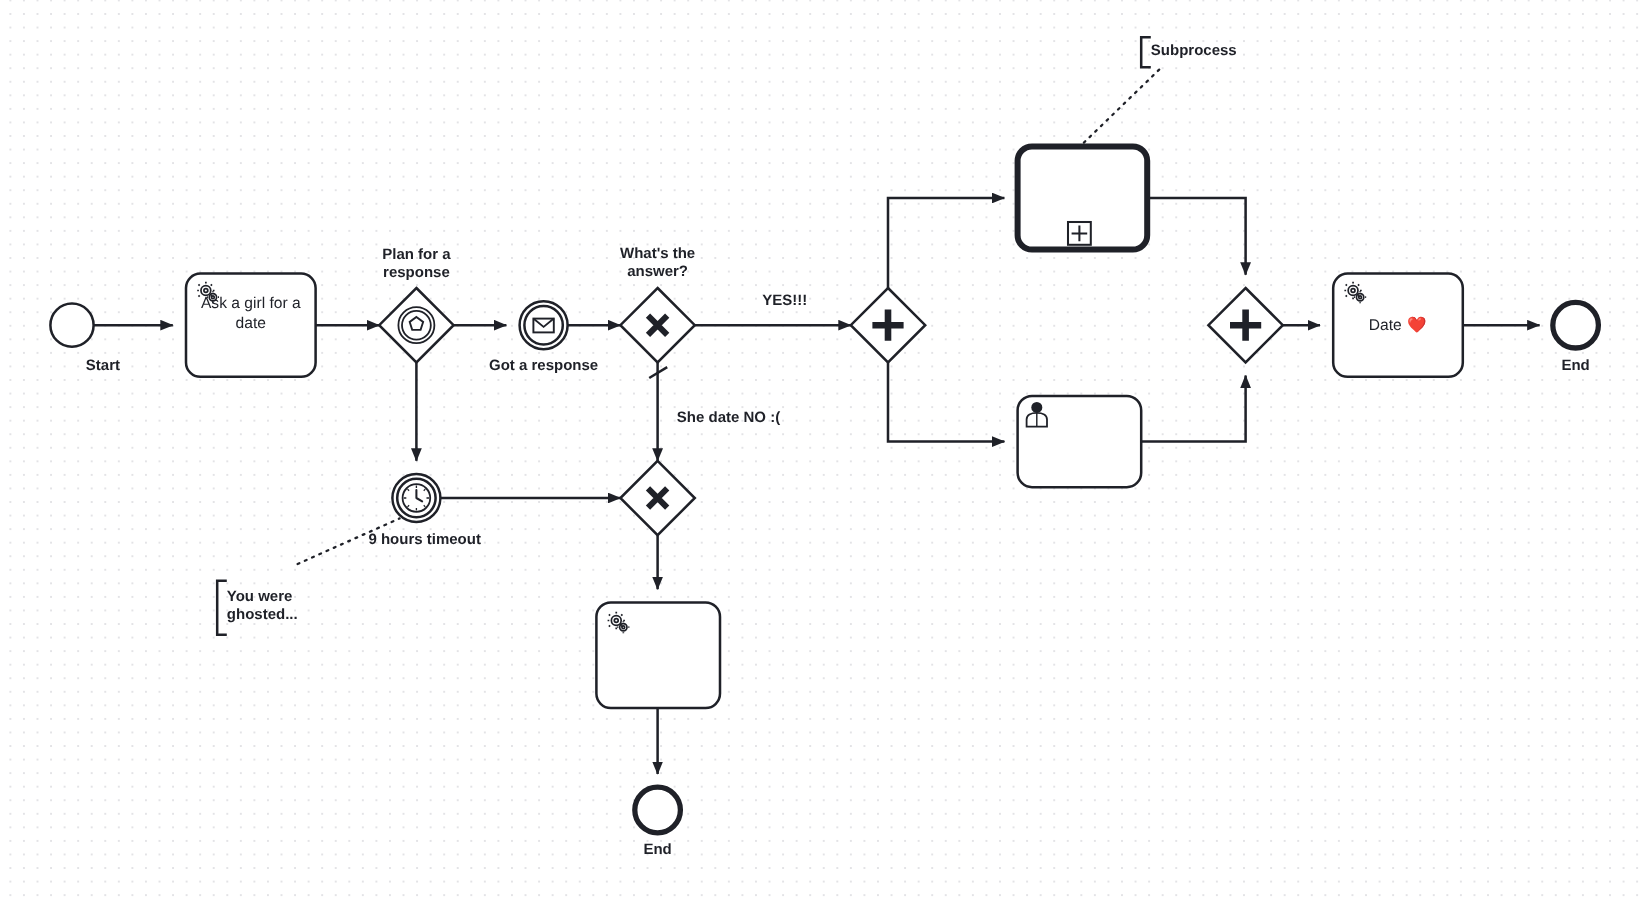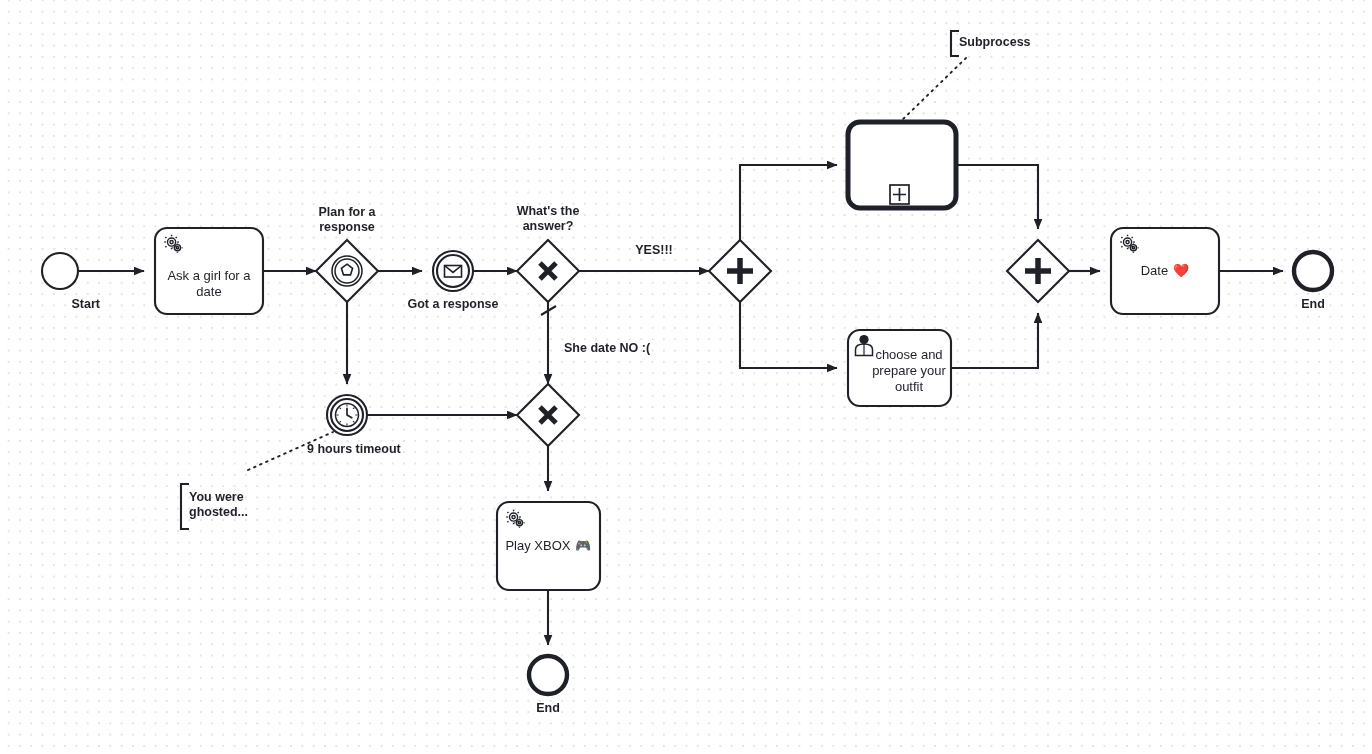--- a/index.html
+++ b/index.html
@@ -216,7 +216,7 @@
 
   <div class="bpmn-label" style="left:20px; top:297px; width:80px;text-align:right;">Start</div>
 
-  <div class="task-label" style="left:155px; top:247px; width:108px; height:74px;">Ask a girl for a
+  <div class="task-label" style="left:155px; top:224px; width:108px; height:74px;">Ask a girl for a
 date</div>
 
   <div class="bpmn-label" style="left:307px; top:205px; width:80px;">Plan for a

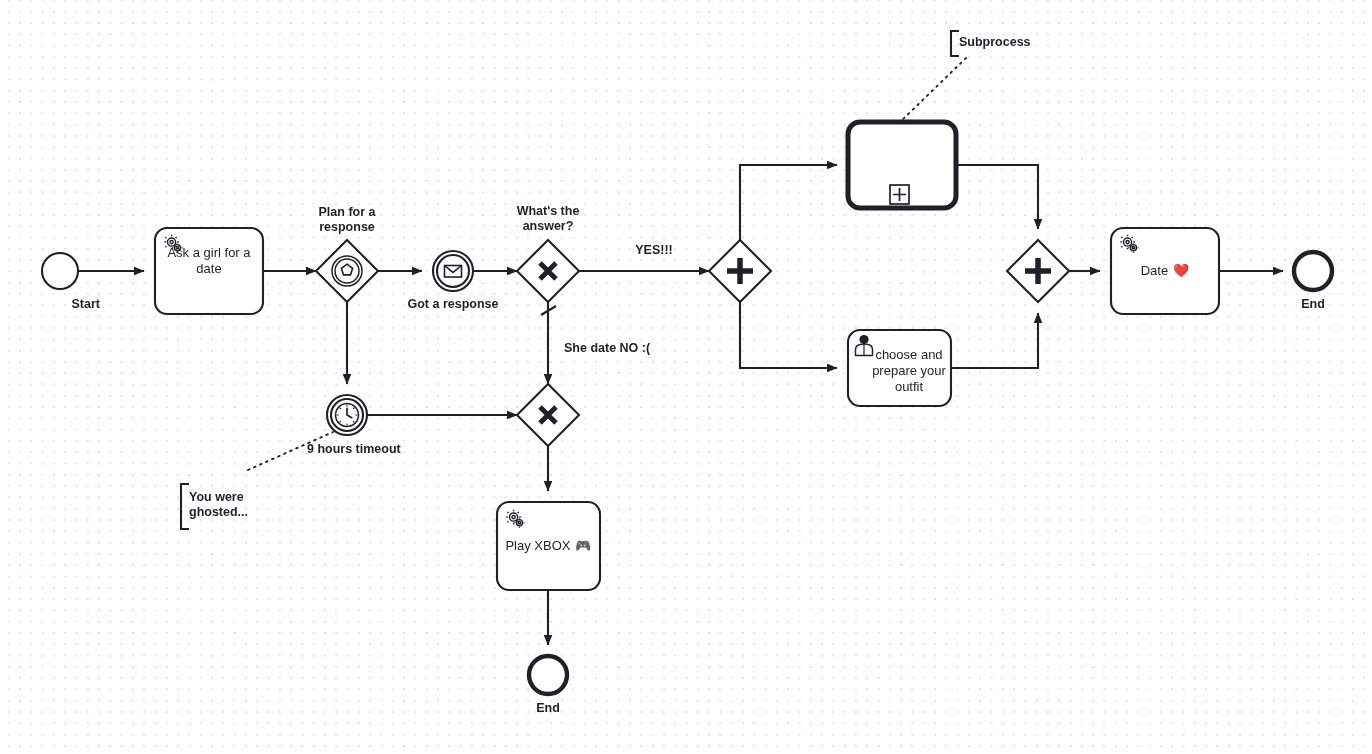--- a/index.html
+++ b/index.html
@@ -239,9 +239,6 @@
   <div class="bpmn-label left-align" style="left:959px; top:35px; width:120px;">Subprocess</div>
 
 
-  <div class="task-label" style="left:860px; top:338px; width:98px; height:66px;">choose and
-prepare your
-outfit</div>
 
   <div class="task-label" style="left:497px; top:502px; width:103px; height:88px;">
     <span>Play XBOX</span><span class="emoji" style="margin-left:5px;">🎮</span>

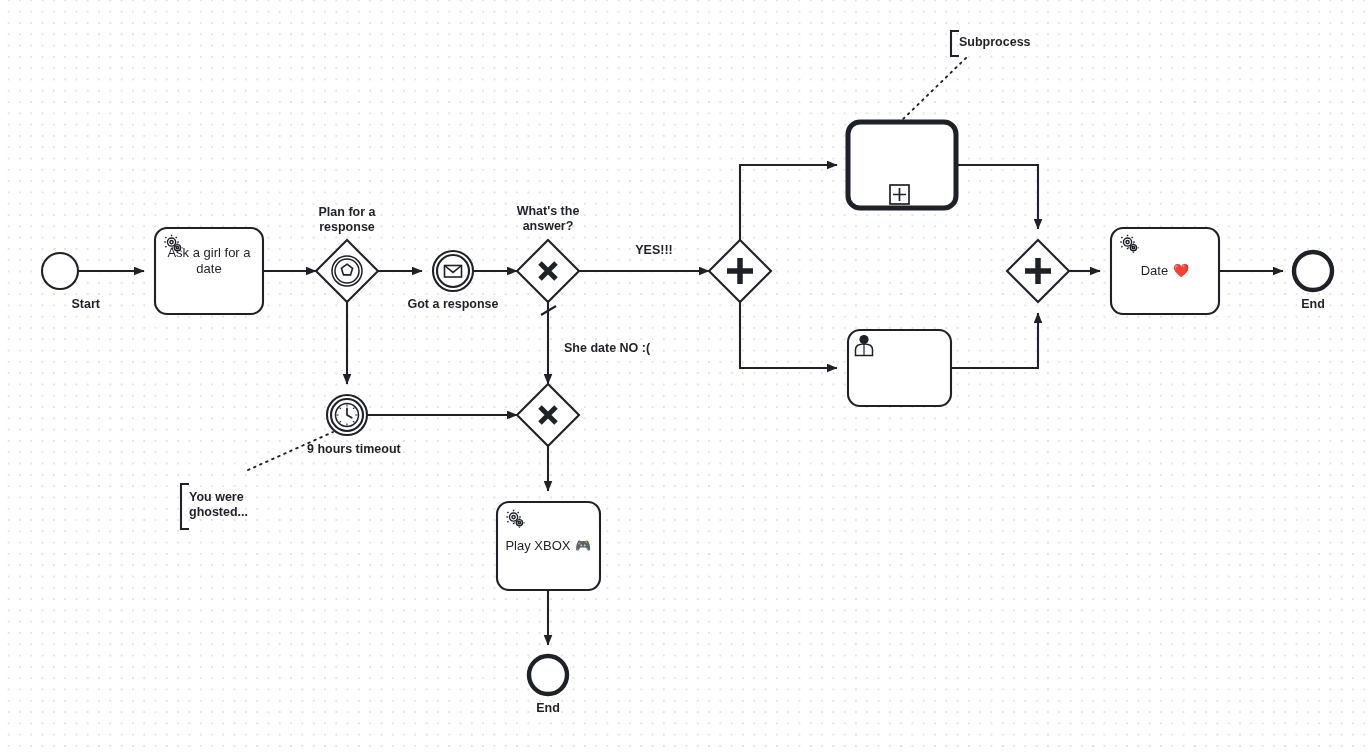--- a/index.html
+++ b/index.html
@@ -240,9 +240,6 @@
 
 
 
-  <div class="task-label" style="left:497px; top:502px; width:103px; height:88px;">
-    <span>Play XBOX</span><span class="emoji" style="margin-left:5px;">🎮</span>
-  </div>
 
   <div class="task-label" style="left:1111px; top:228px; width:108px; height:86px;">
     <span>Date</span><span class="emoji" style="margin-left:5px;">❤️</span>

